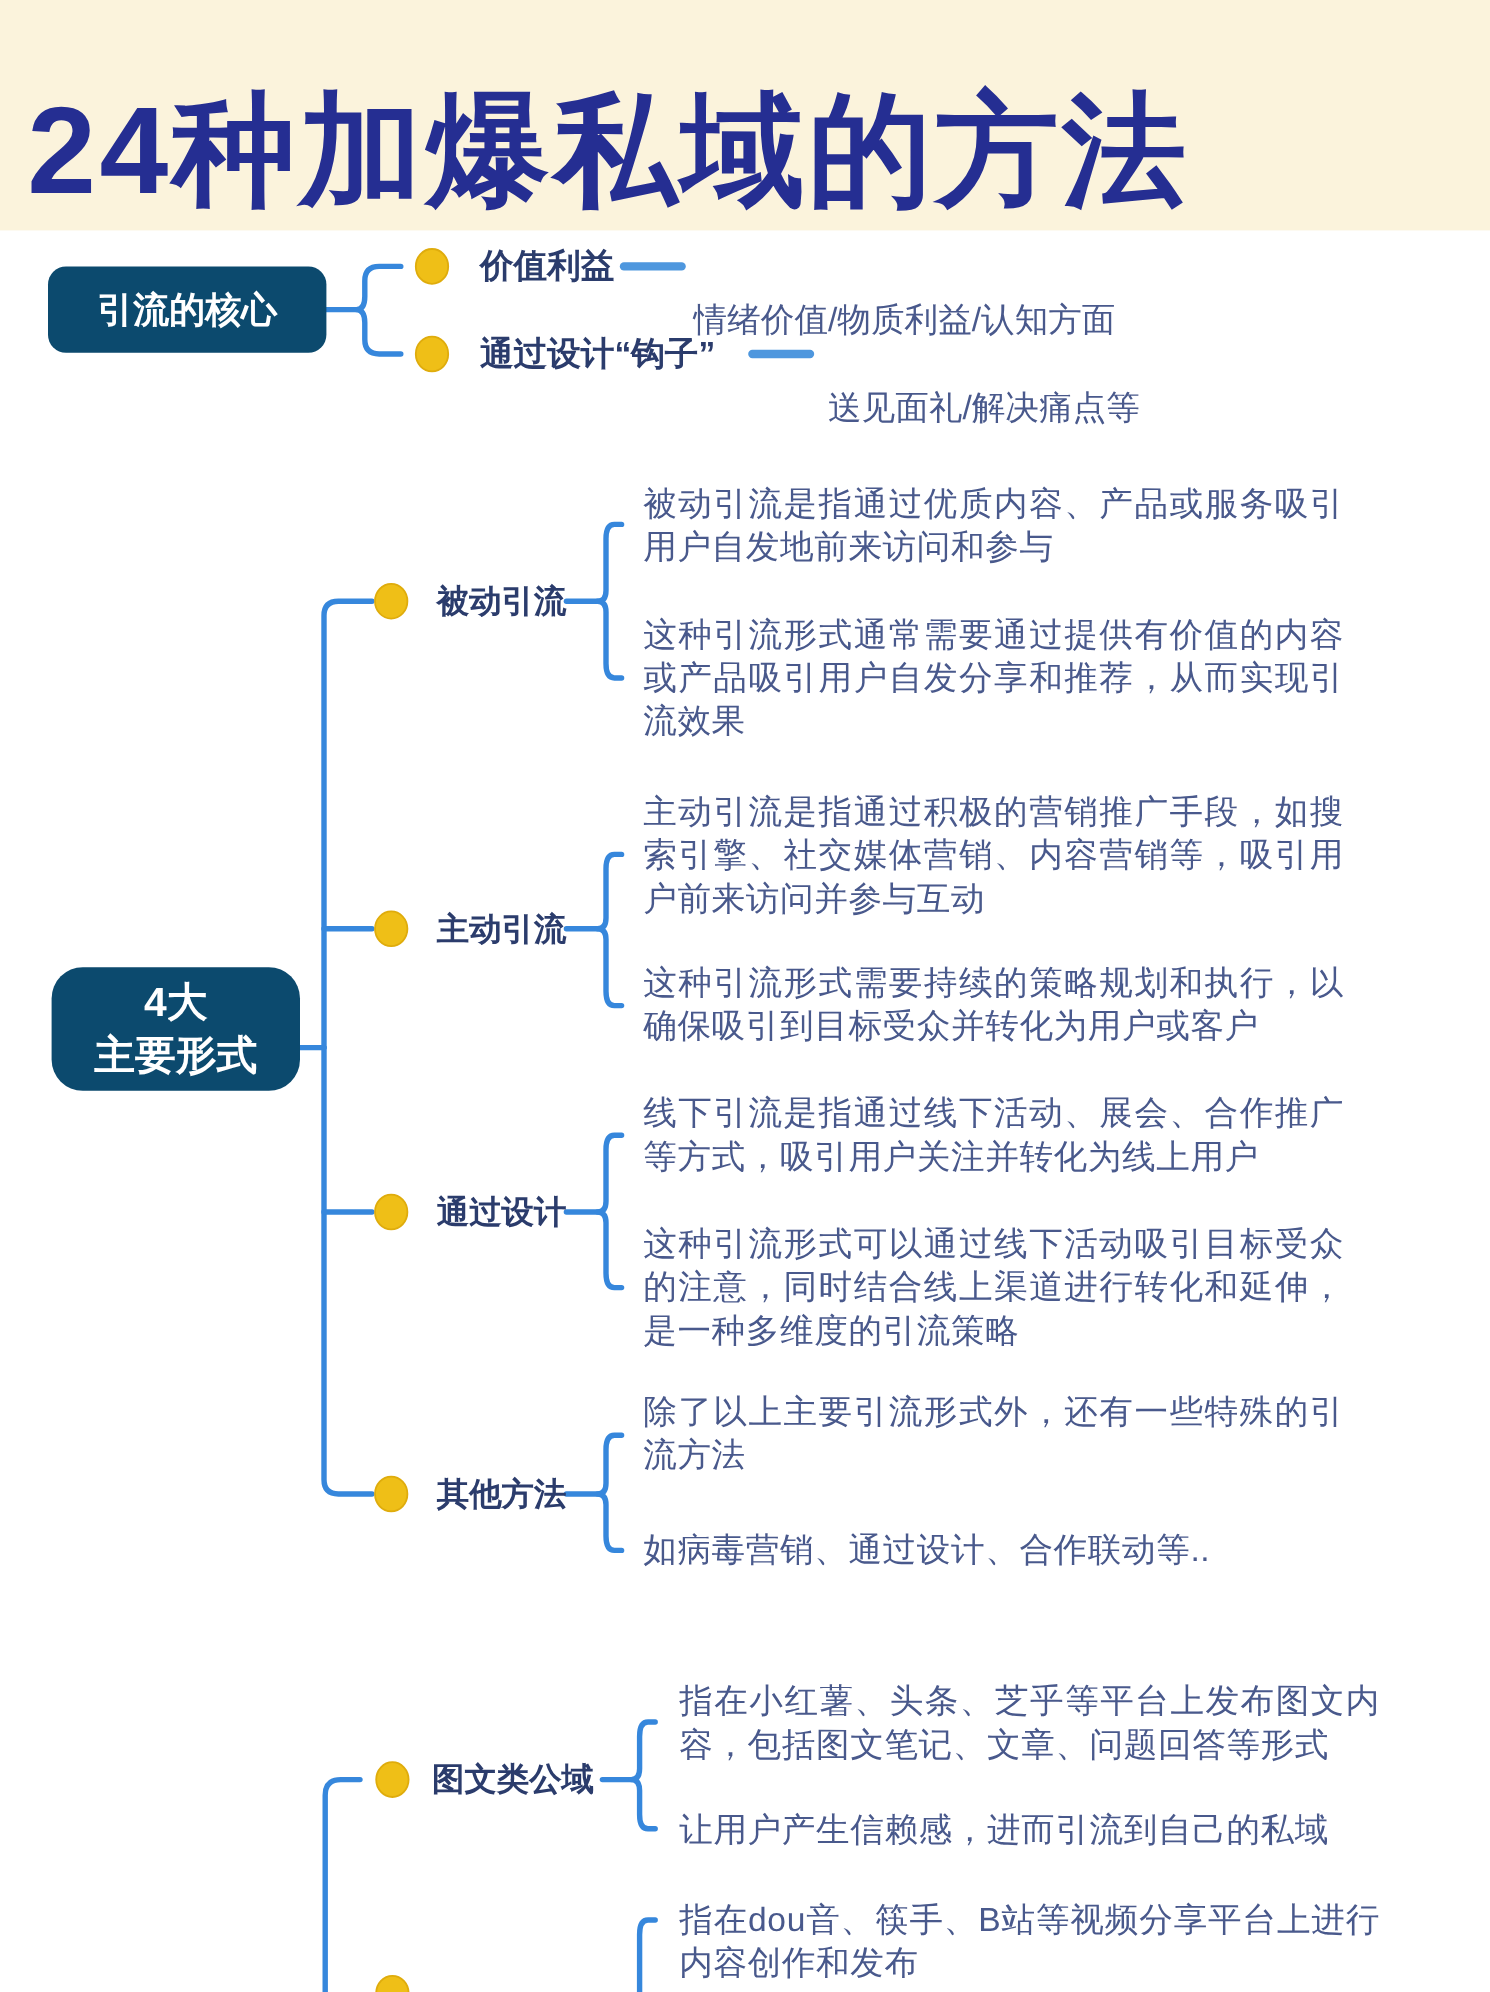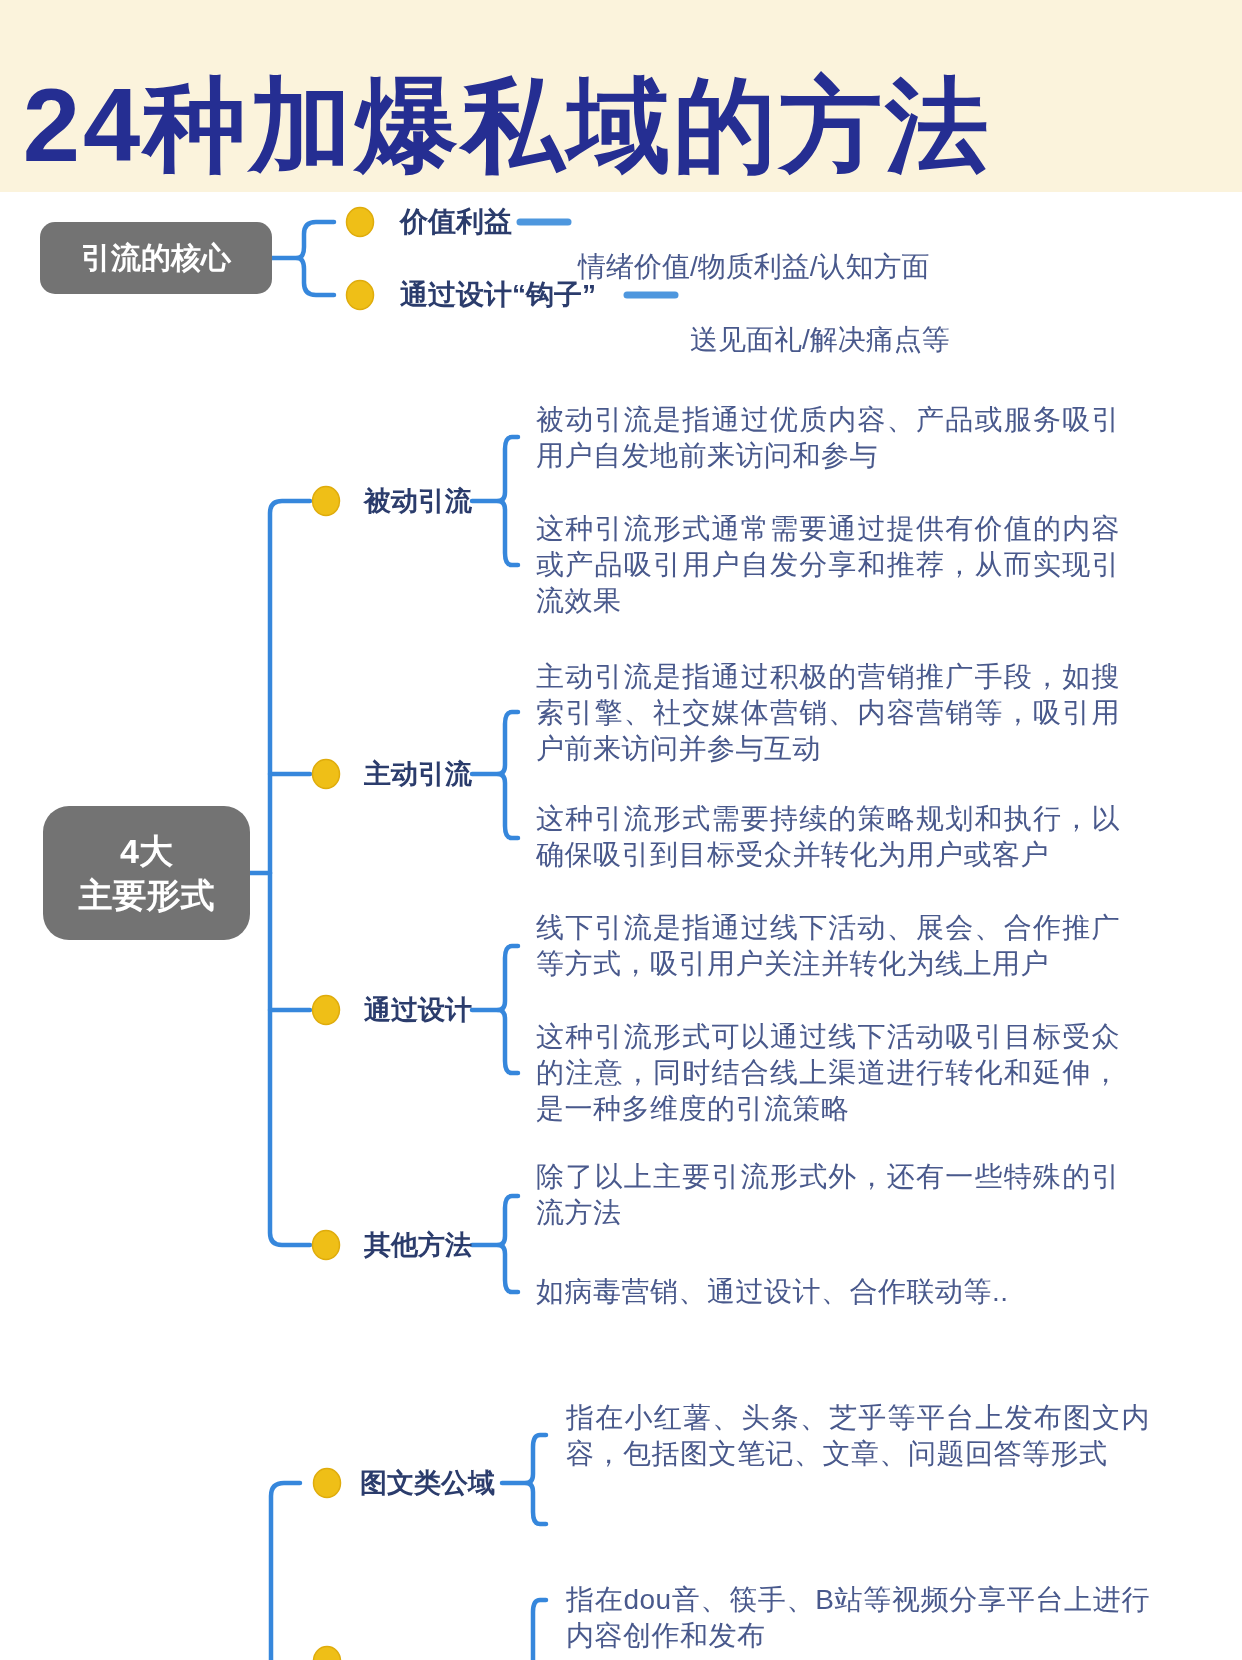--- a/index.html
+++ b/index.html
@@ -15,7 +15,7 @@
   }
   .connectors{position:absolute;left:0;top:0;}
   .node{
-    position:absolute;background:#737373;color:#ffffff;font-weight:700;
+    position:absolute;background:#0c4a6e;color:#ffffff;font-weight:700;
     display:flex;flex-direction:column;align-items:center;justify-content:center;
     text-align:center;
   }

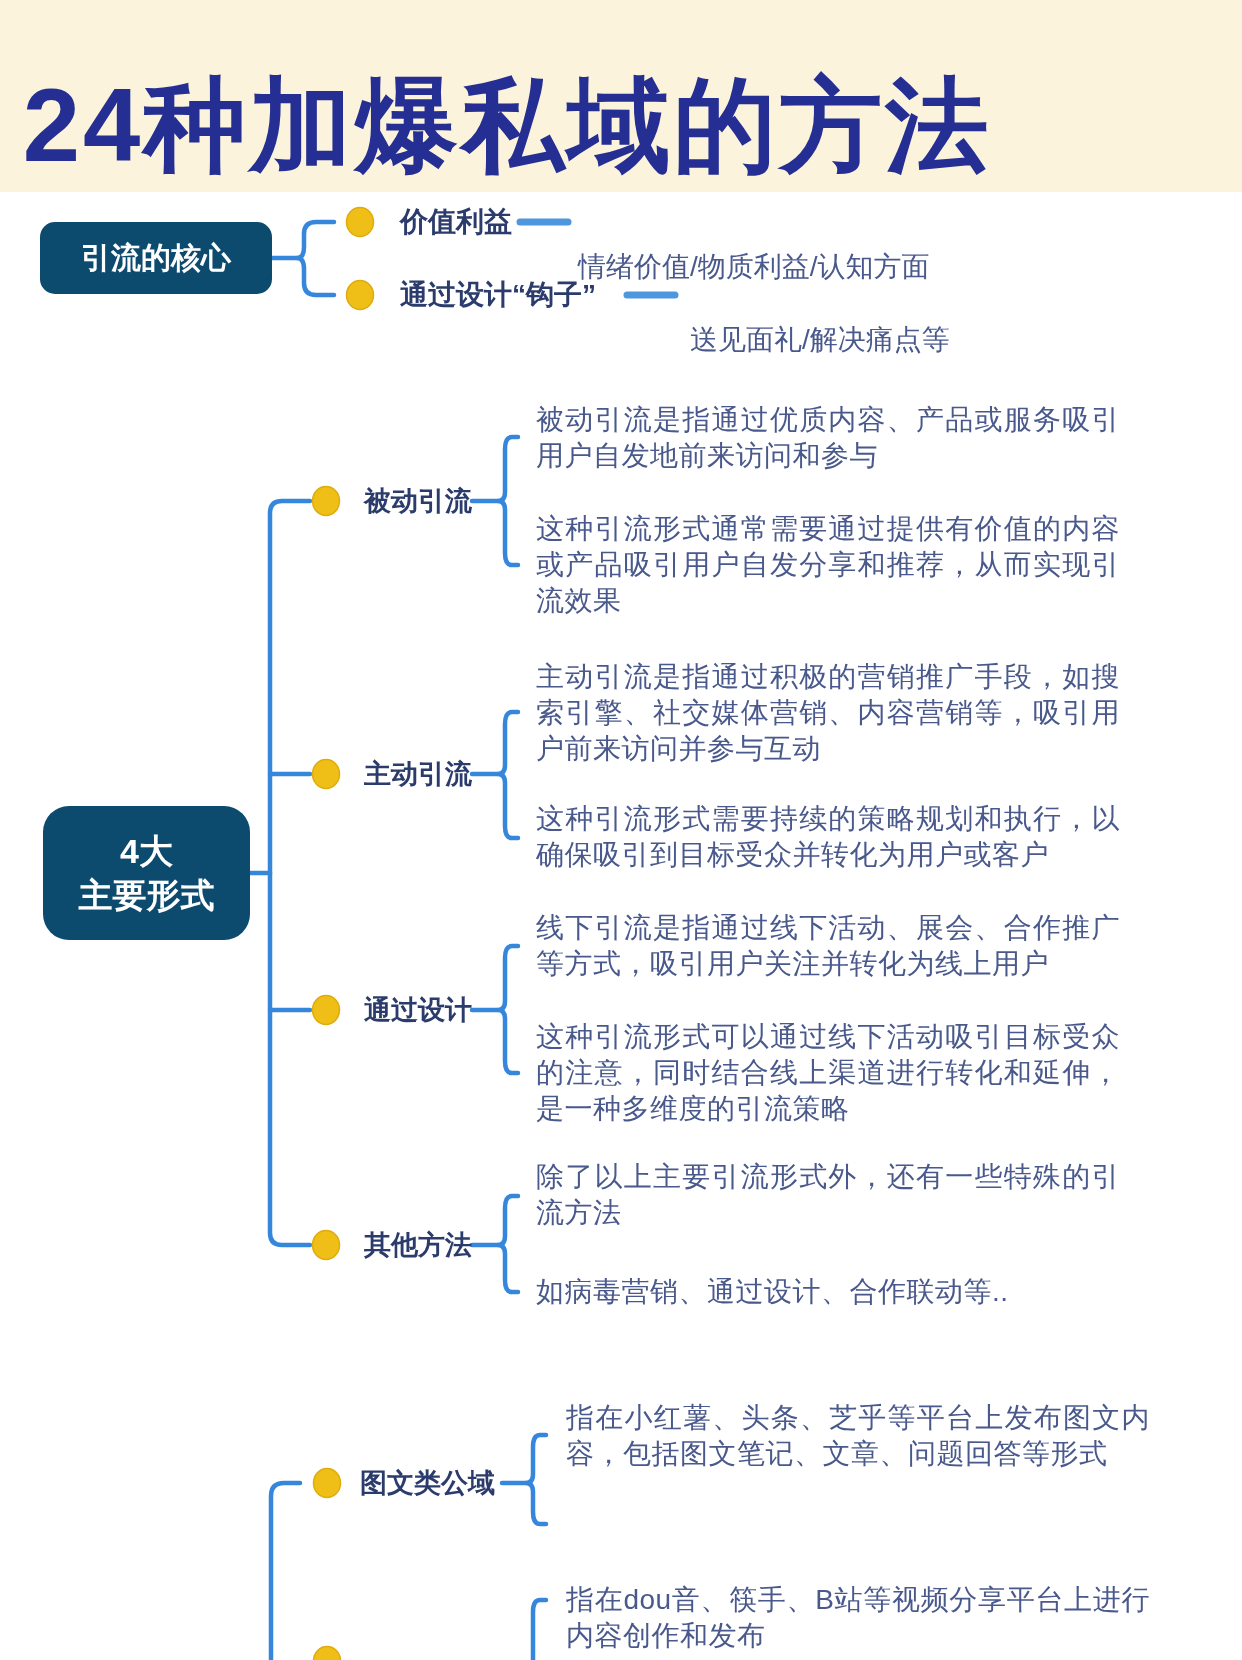--- a/index.html
+++ b/index.html
@@ -20,7 +20,7 @@
     text-align:center;
   }
   .node-core{left:40px;top:222px;width:232px;height:72px;border-radius:15px;font-size:30px;}
-  .node-forms{left:43px;top:806px;width:207px;height:134px;border-radius:26px;font-size:34px;line-height:44px;}
+  .node-forms{left:43px;top:806px;width:207px;height:103px;border-radius:26px;font-size:34px;line-height:44px;}
   .blabel{
     position:absolute;transform:translateY(-50%);white-space:nowrap;
     font-weight:700;color:#2b3c6c;font-size:27px;

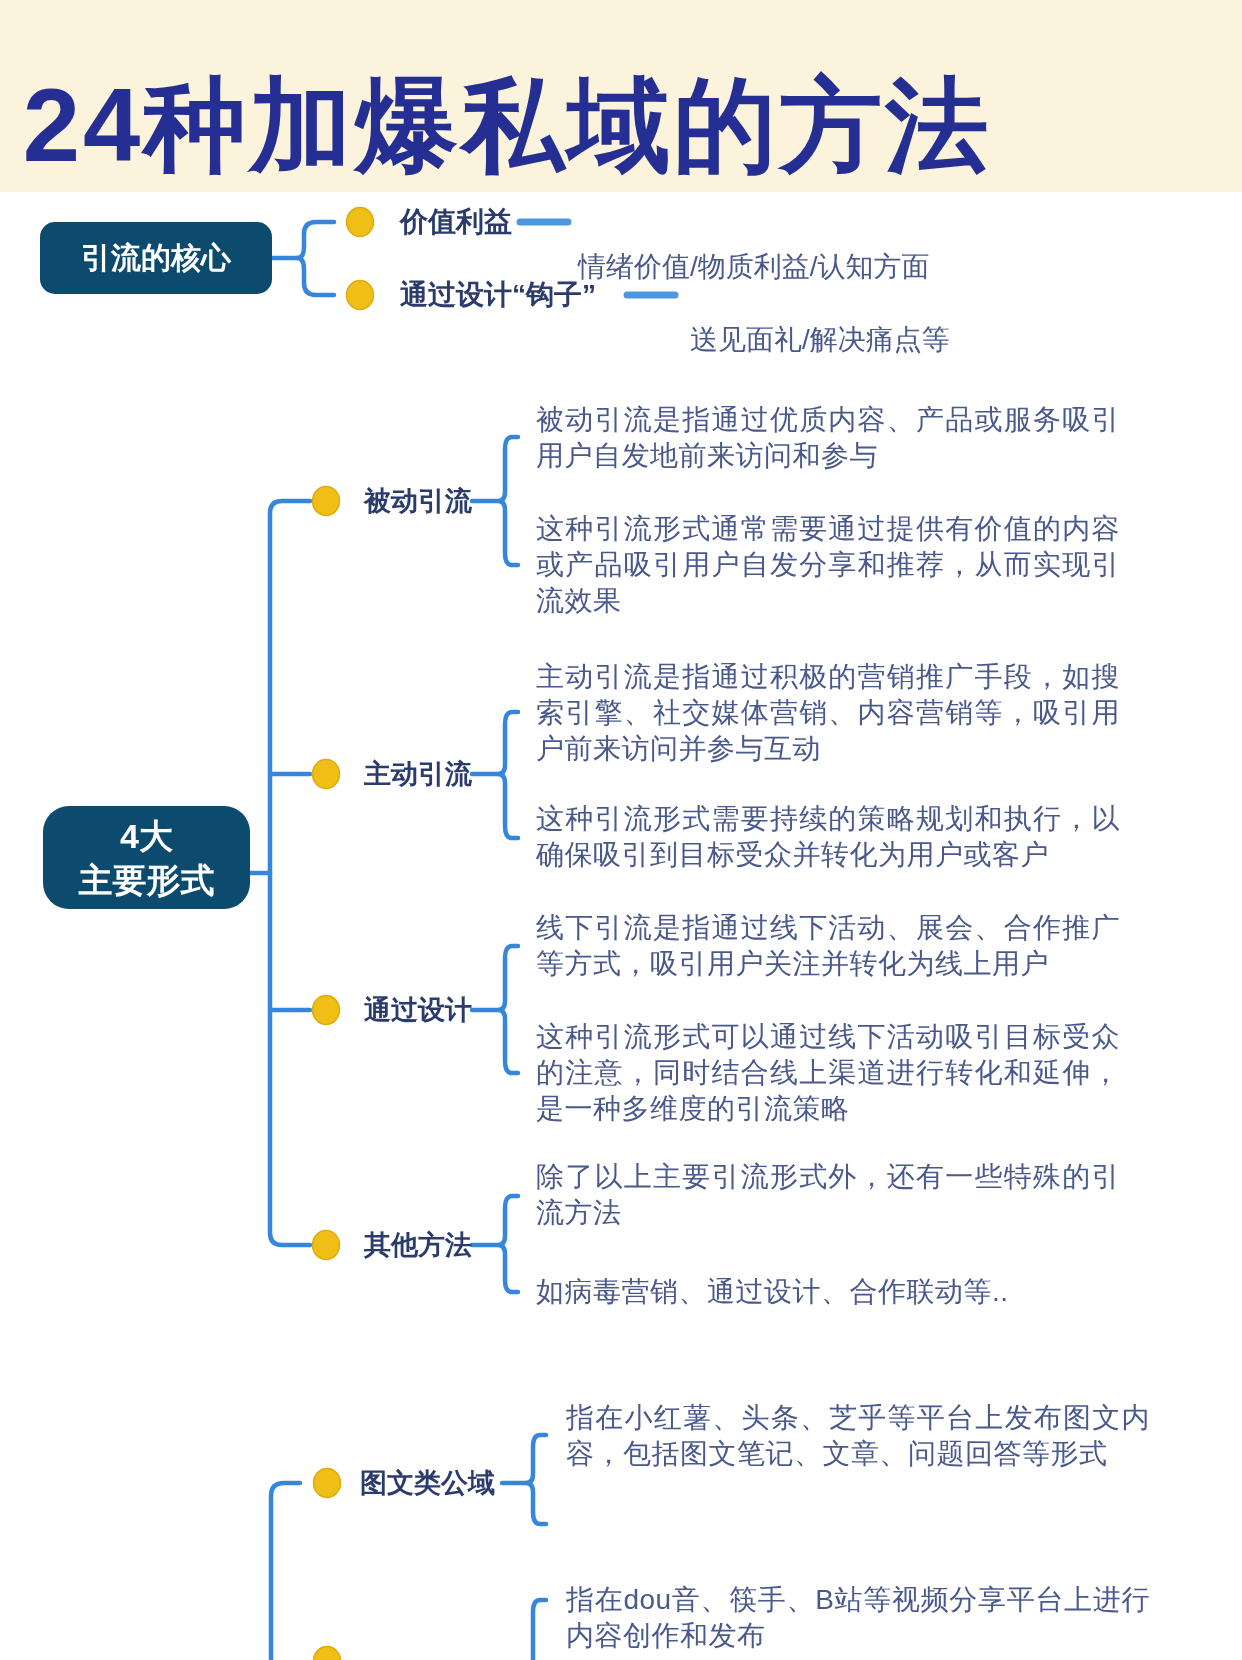--- a/index.html
+++ b/index.html
@@ -118,6 +118,7 @@
 
   <div class="blabel" style="left:360px;top:1483px;">图文类公域</div>
   <div class="para" style="left:566px;top:1400px;">指在小红薯、头条、芝乎等平台上发布图文内容，包括图文笔记、文章、问题回答等形式</div>
+  <div class="para" style="left:566px;top:1507px;">让用户产生信赖感，进而引流到自己的私域</div>
   <div class="para" style="left:566px;top:1582px;">指在dou音、筷手、B站等视频分享平台上进行内容创作和发布</div>
 
 </div>

